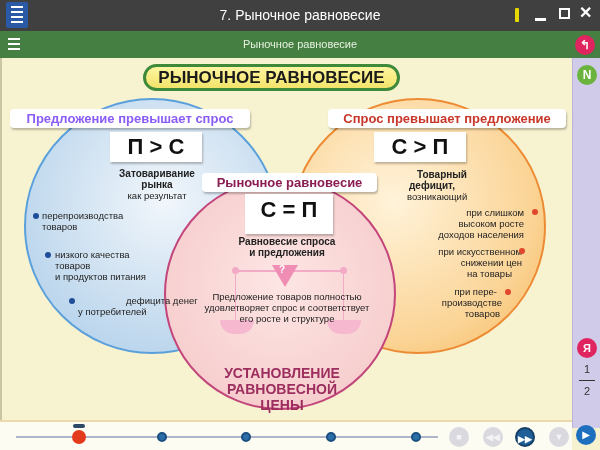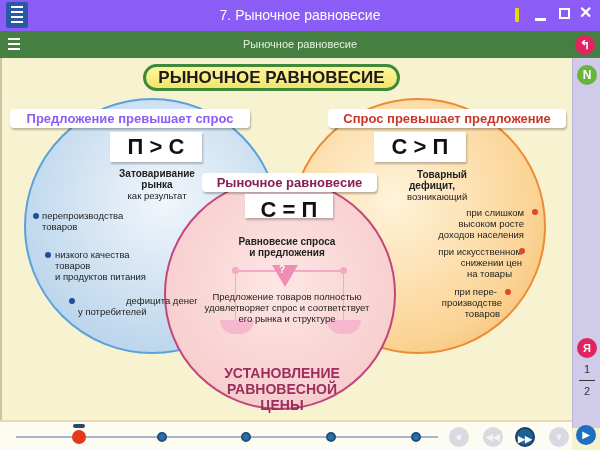--- a/index.html
+++ b/index.html
@@ -4,7 +4,7 @@
 <style>
   * { box-sizing: border-box; margin: 0; padding: 0; }
   html, body { width: 600px; height: 450px; overflow: hidden; background: #f6f2cf; font-family: "Liberation Sans", sans-serif; }
-  .titlebar { position: absolute; left: 0; top: 0; width: 600px; height: 31px; background: #8b5cf6; color: #fff; }
+  .titlebar { position: absolute; left: 0; top: 0; width: 600px; height: 31px; background: #404040; color: #fff; }
   .app-logo { position: absolute; left: 6px; top: 2px; width: 22px; height: 26px; background: #2a5aa5; border-radius: 2px; }
   .app-logo span { position: absolute; left: 5px; width: 12px; height: 2px; background: #fff; }
   .title-text { position: absolute; left: 0; right: 0; top: 7px; text-align: center; font-size: 14px; color: #fff; }

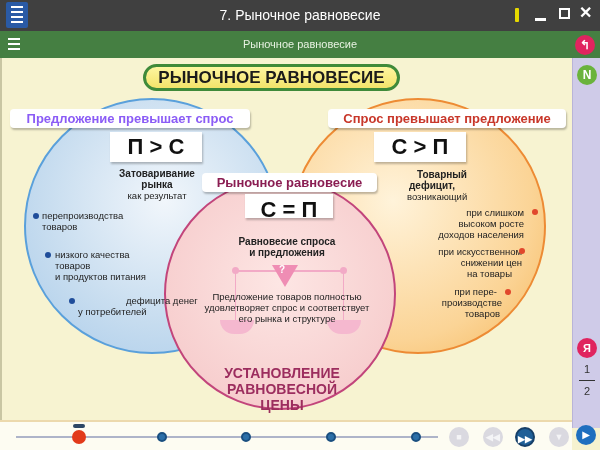--- a/index.html
+++ b/index.html
@@ -42,7 +42,7 @@
   .formula { position: absolute; background: #fff; box-shadow: 1px 2px 2px rgba(0,0,0,0.25); font-weight: bold; font-size: 22px; text-align: center; color: #111; line-height: 30px; }
   .f-supply { left: 108px; top: 74px; width: 92px; height: 30px; }
   .f-demand { left: 372px; top: 74px; width: 92px; height: 30px; }
-  .f-eq { left: 243px; top: 136px; width: 88px; height: 24px; line-height: 32px; }
+  .f-eq { left: 243px; top: 136px; width: 88px; height: 40px; line-height: 32px; }
 
   .txt { position: absolute; font-size: 9.5px; color: #222; line-height: 11px; }
   .bold { font-weight: bold; font-size: 10px; }

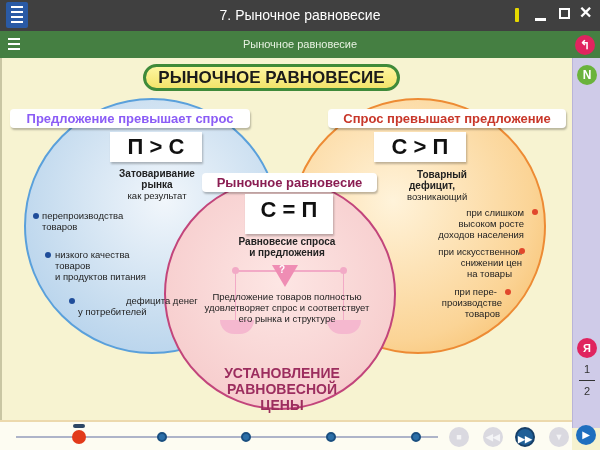--- a/index.html
+++ b/index.html
@@ -160,7 +160,7 @@
 
   <div class="txt center" style="left:190px;top:233px;width:190px;">Предложение товаров полностью</div>
   <div class="txt center" style="left:190px;top:244px;width:190px;">удовлетворяет спрос и соответствует</div>
-  <div class="txt center" style="left:190px;top:255px;width:190px;">его рынка и структуре</div>
+  <div class="txt center" style="left:190px;top:255px;width:190px;">его росте и структуре</div>
 
   <div class="eq-big">
     <div>УСТАНОВЛЕНИЕ</div>

